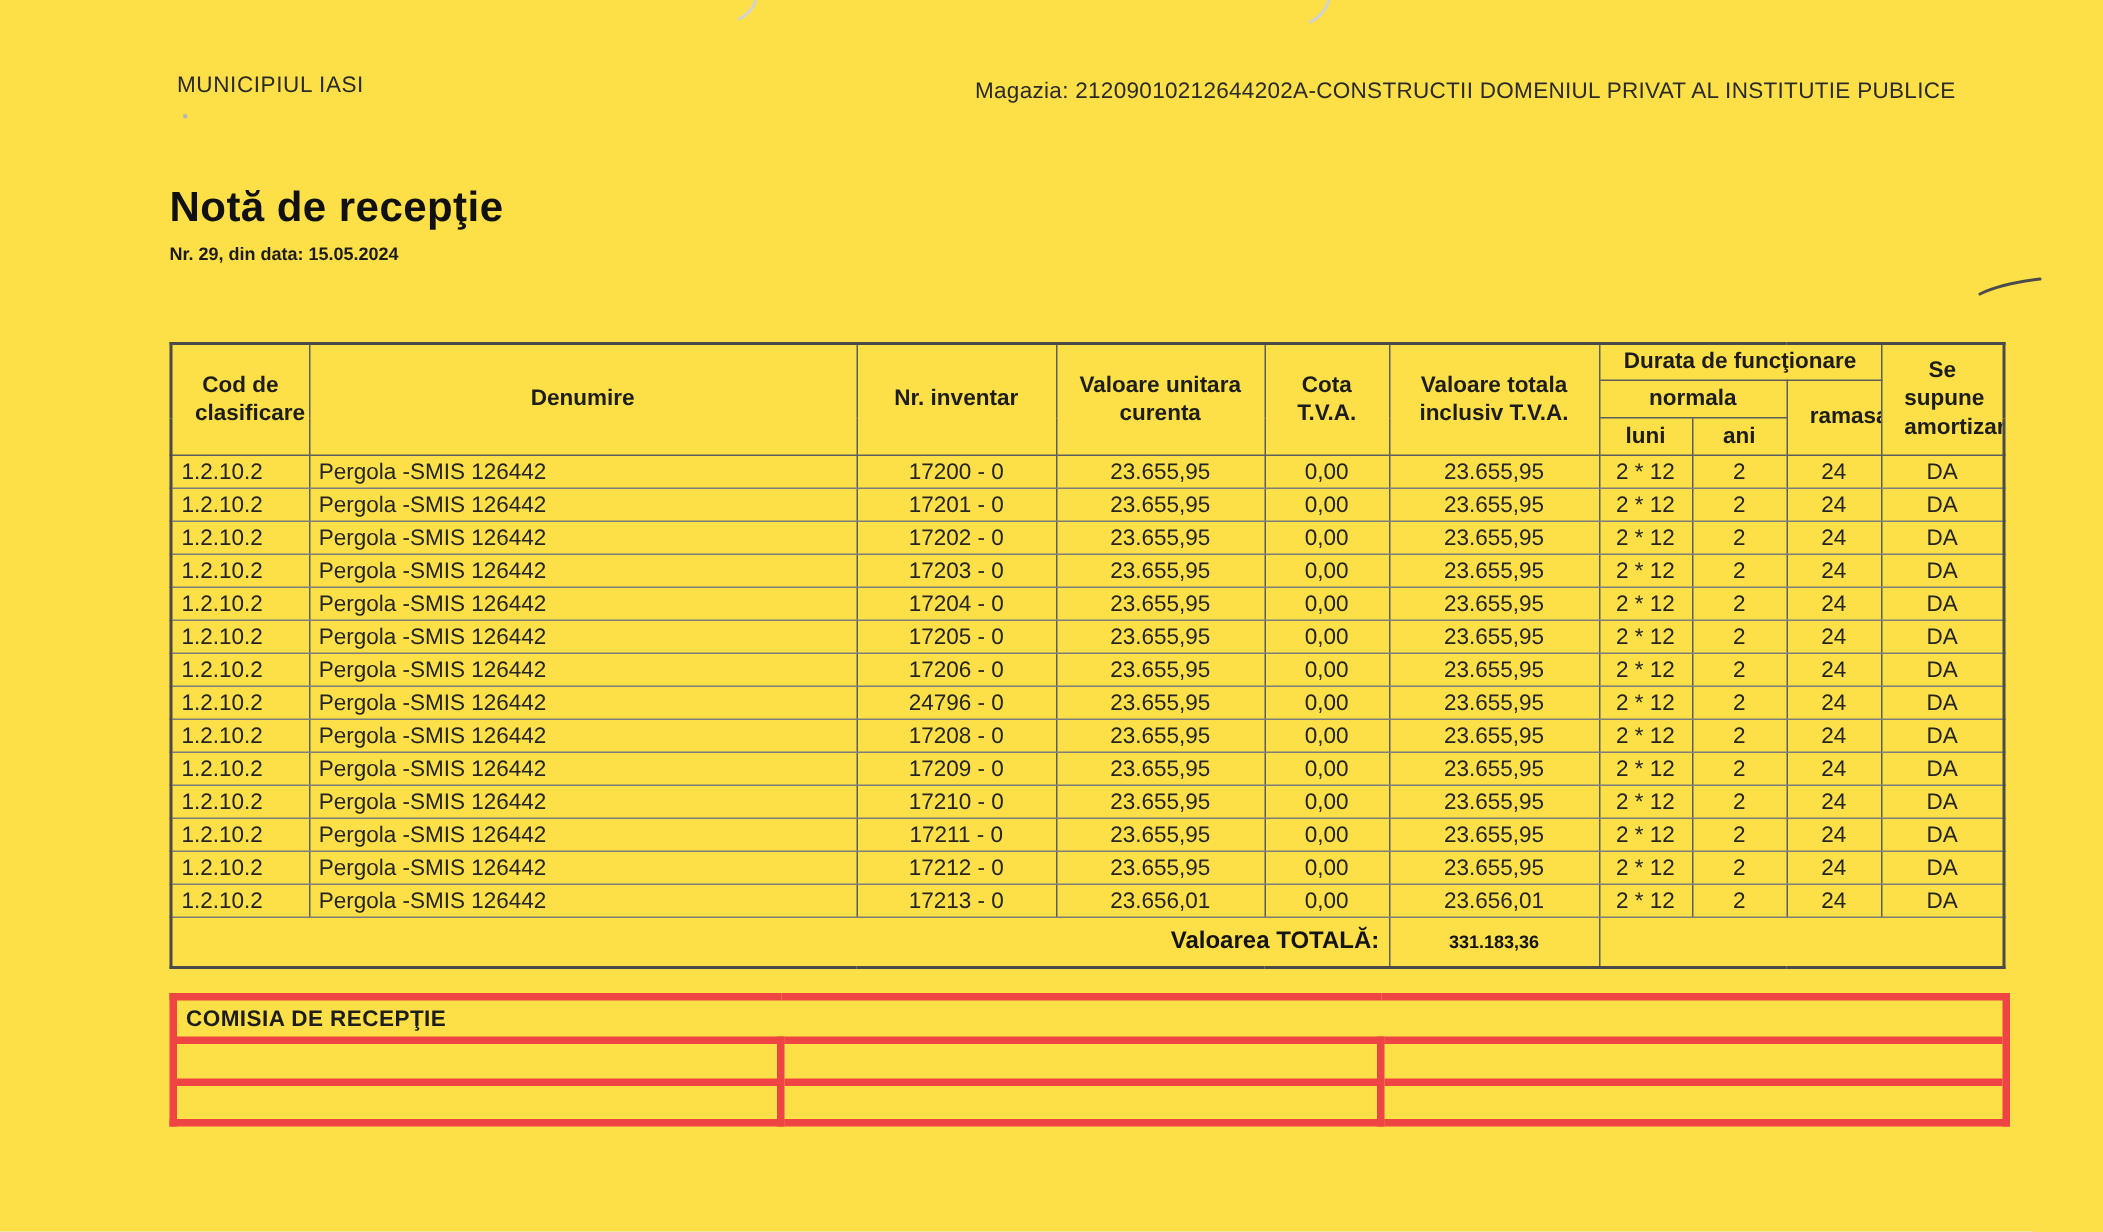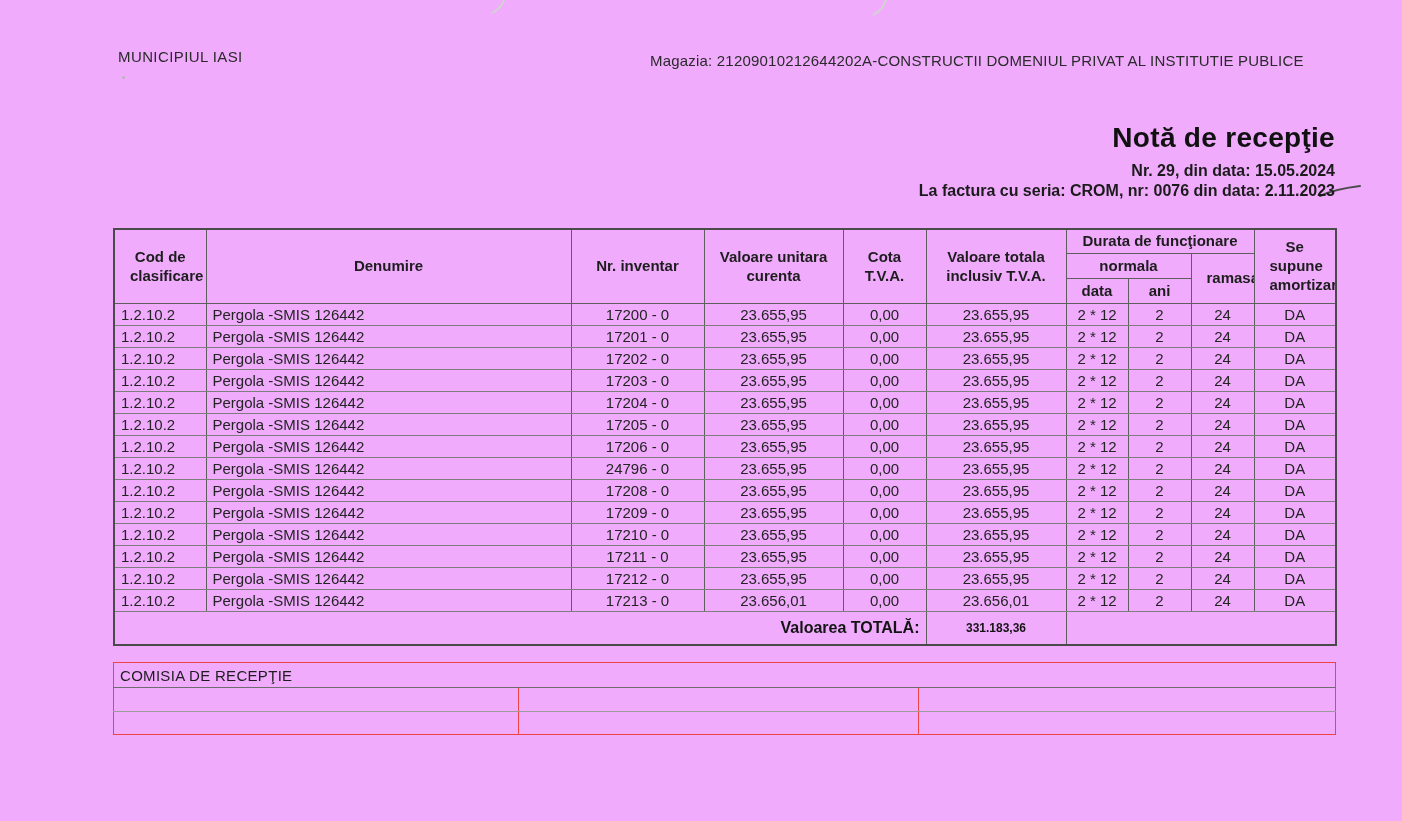--- a/index.html
+++ b/index.html
@@ -6,7 +6,7 @@
   .page {
     position:relative;
     width:1402px; height:821px;
-    background:#f0abfc;
+    background:#fde047;
     font-family:"Liberation Sans", sans-serif;
     color:#222;
     overflow:hidden;

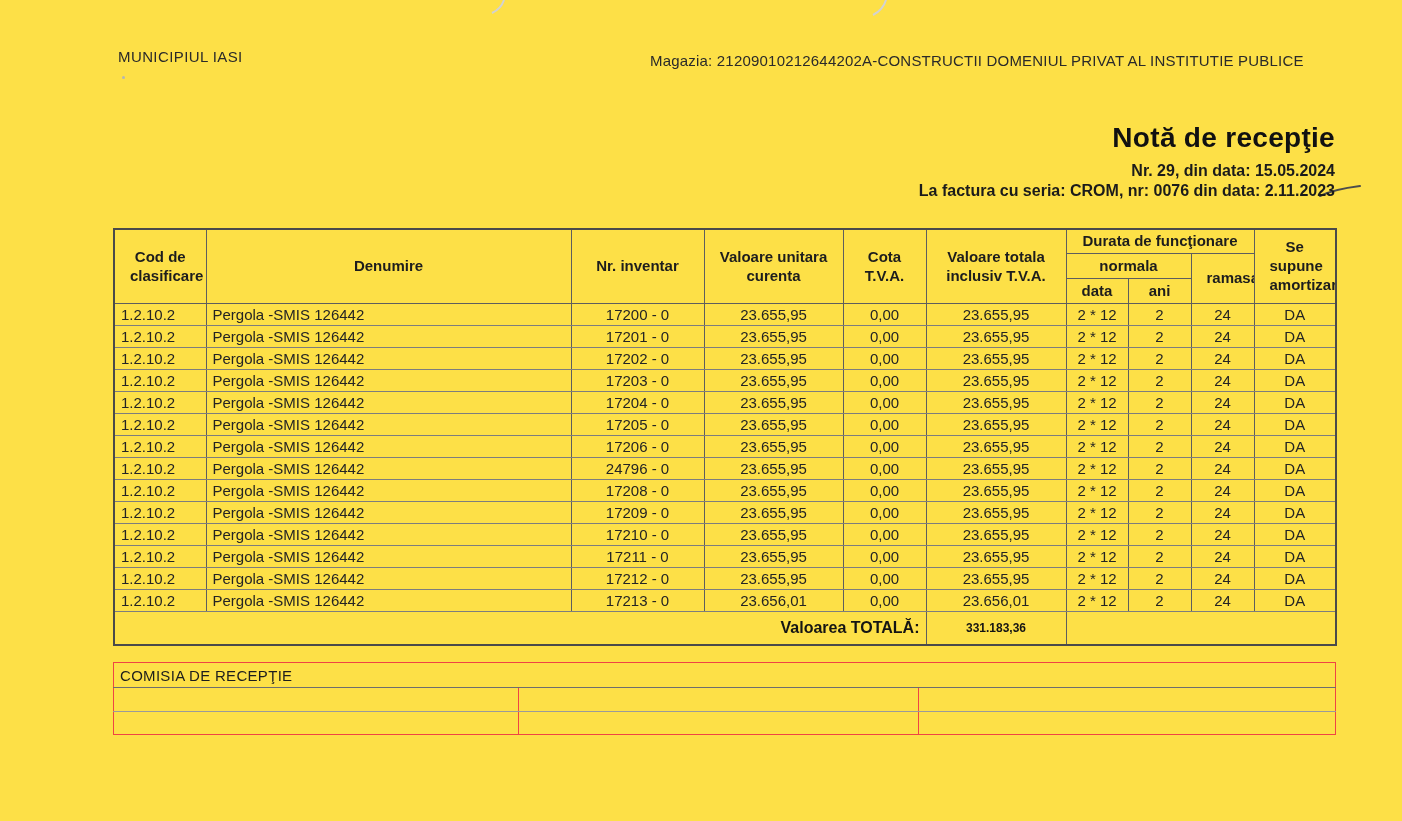--- a/index.html
+++ b/index.html
@@ -27,7 +27,7 @@
   
   .title-block {
     position:absolute; left:113px; top:122px; width:1222px;
-    text-align:right;
+    text-align:left;
   }
   .doc-title { font-size:28px; font-weight:bold; color:#111; margin:0 0 8px 0; letter-spacing:0.3px; }
   .doc-sub   { font-size:16px; font-weight:bold; color:#1b1b1b; margin:2px 0; }

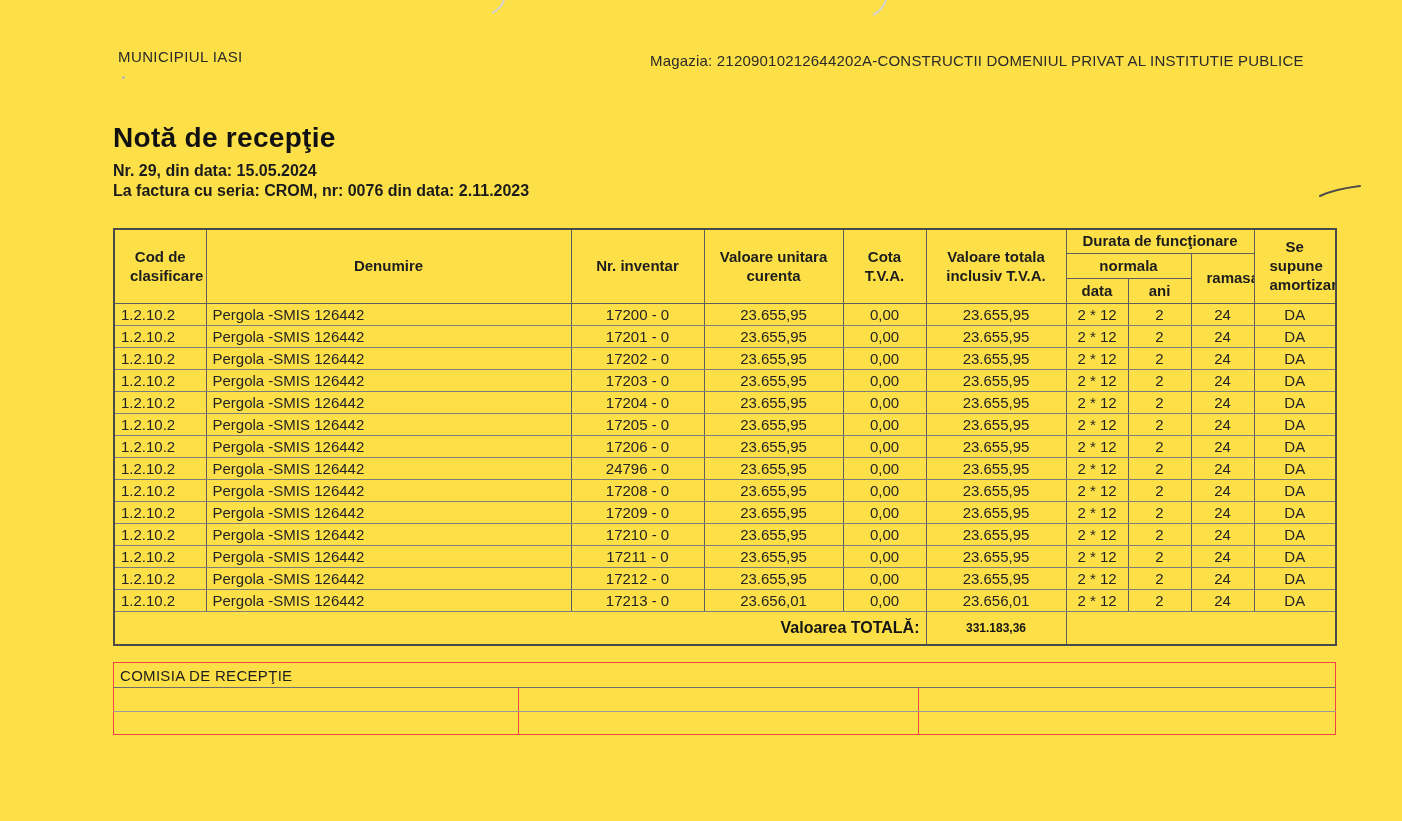--- a/index.html
+++ b/index.html
@@ -30,7 +30,7 @@
     text-align:left;
   }
   .doc-title { font-size:28px; font-weight:bold; color:#111; margin:0 0 8px 0; letter-spacing:0.3px; }
-  .doc-sub   { font-size:16px; font-weight:bold; color:#1b1b1b; margin:2px 0; }
+  .doc-sub   { font-size:12px; font-weight:bold; color:#1b1b1b; margin:2px 0; }
   .supplier-line { font-size:17px; font-weight:bold; color:#1b1b1b; margin:2px 0;
     display:inline-block; border-bottom:2px solid #3a3a3a; padding:0 26px 1px 26px; }
   .supplier-line .gap { display:inline-block; width:18px; }

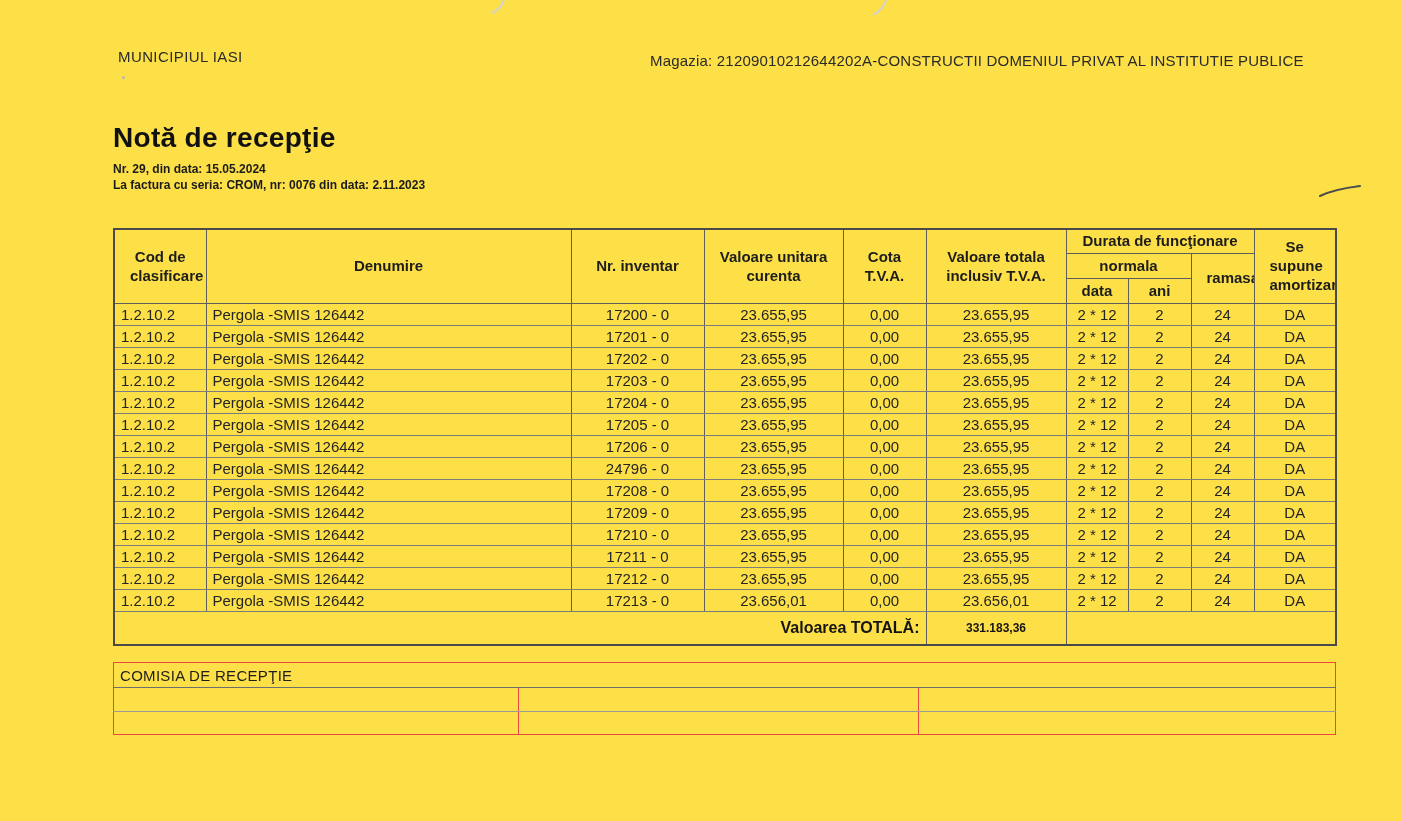--- a/index.html
+++ b/index.html
@@ -99,7 +99,6 @@
   <div class="title-block">
     <div class="doc-title">Notă de recepţie</div>
     <div class="doc-sub">Nr. 29, din data: 15.05.2024</div>
-    <div class="doc-sub">La factura cu seria: CROM, nr: 0076 din data: 2.11.2023</div>
   </div>
 
   <table class="main">

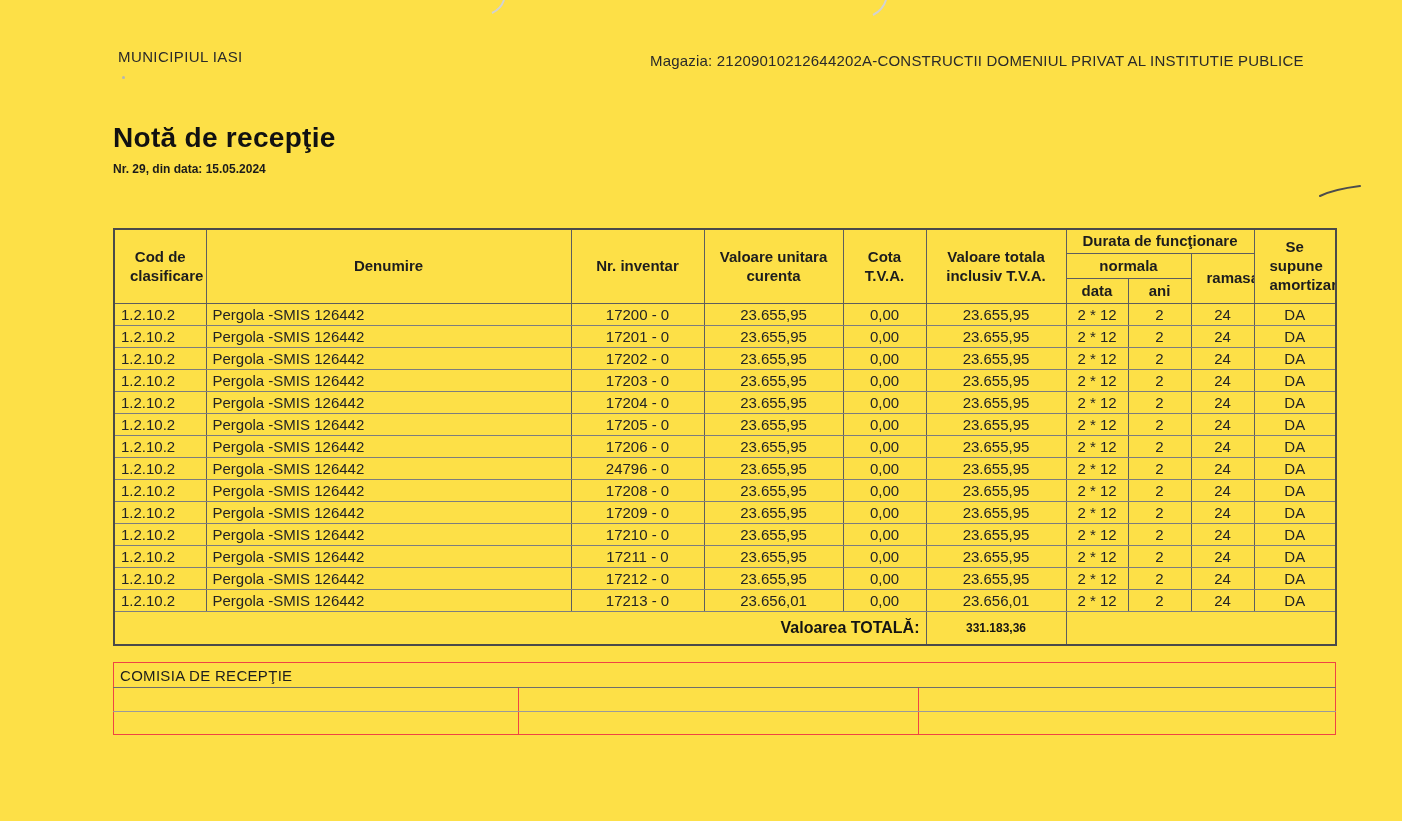--- a/index.html
+++ b/index.html
@@ -130,7 +130,7 @@
         <th rowspan="2">ramasa</th>
       </tr>
       <tr class="h3">
-        <th>data</th>
+        <th>luni</th>
         <th>ani</th>
       </tr>
     </thead>

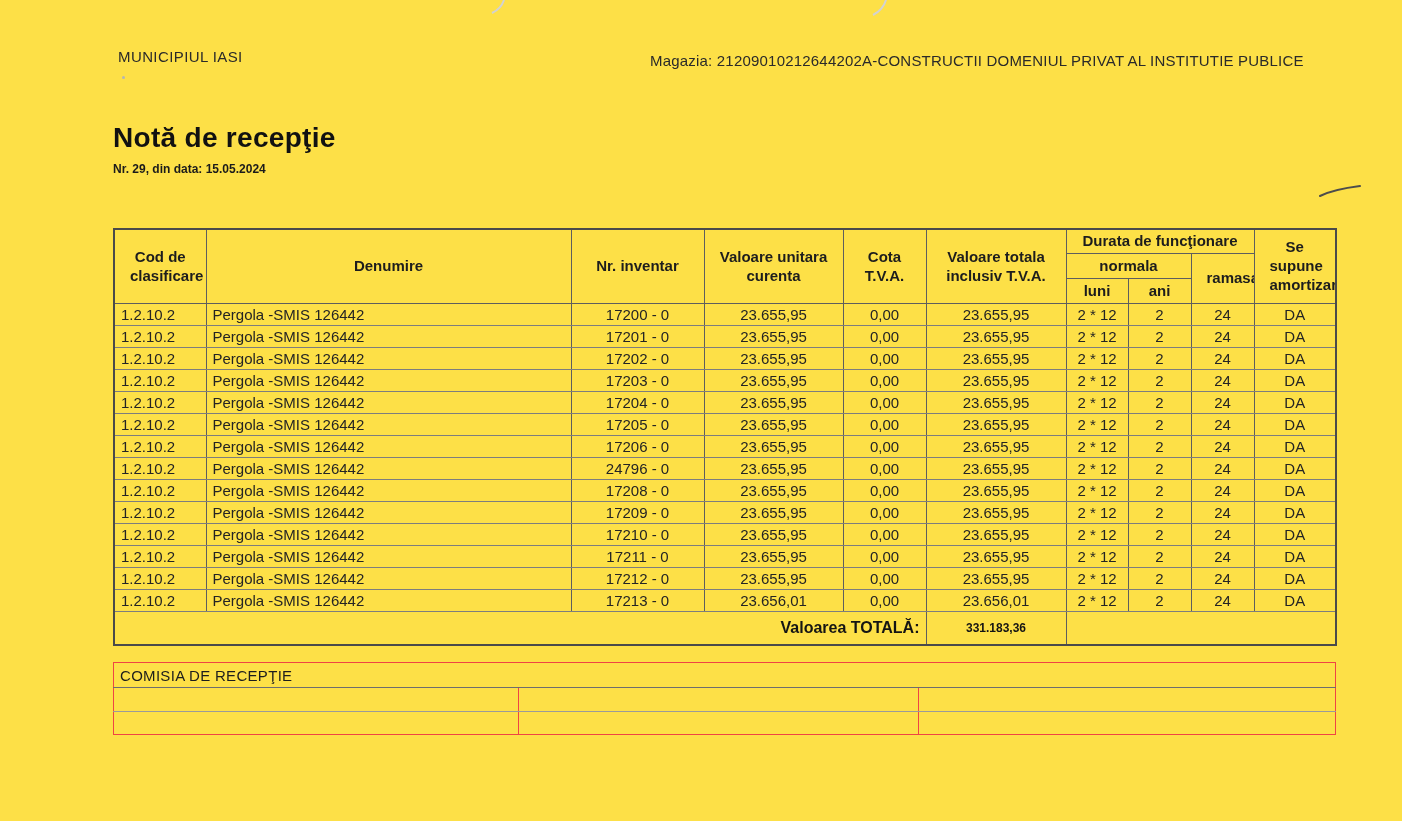--- a/index.html
+++ b/index.html
@@ -67,7 +67,7 @@
     font-size:15px; color:#242424;
     border:1px solid #6d6d6d;
   }
-  table.commission td { border:1px solid #ef4444; padding:0 6px; }
+  table.commission td { border:5px solid #ef4444; padding:0 6px;font-weight:bold; }
   table.commission tr.c-head td {
     height:24px; font-size:15px; color:#1d1d1d; letter-spacing:0.3px;
     border-bottom:1px solid #6d6d6d;

